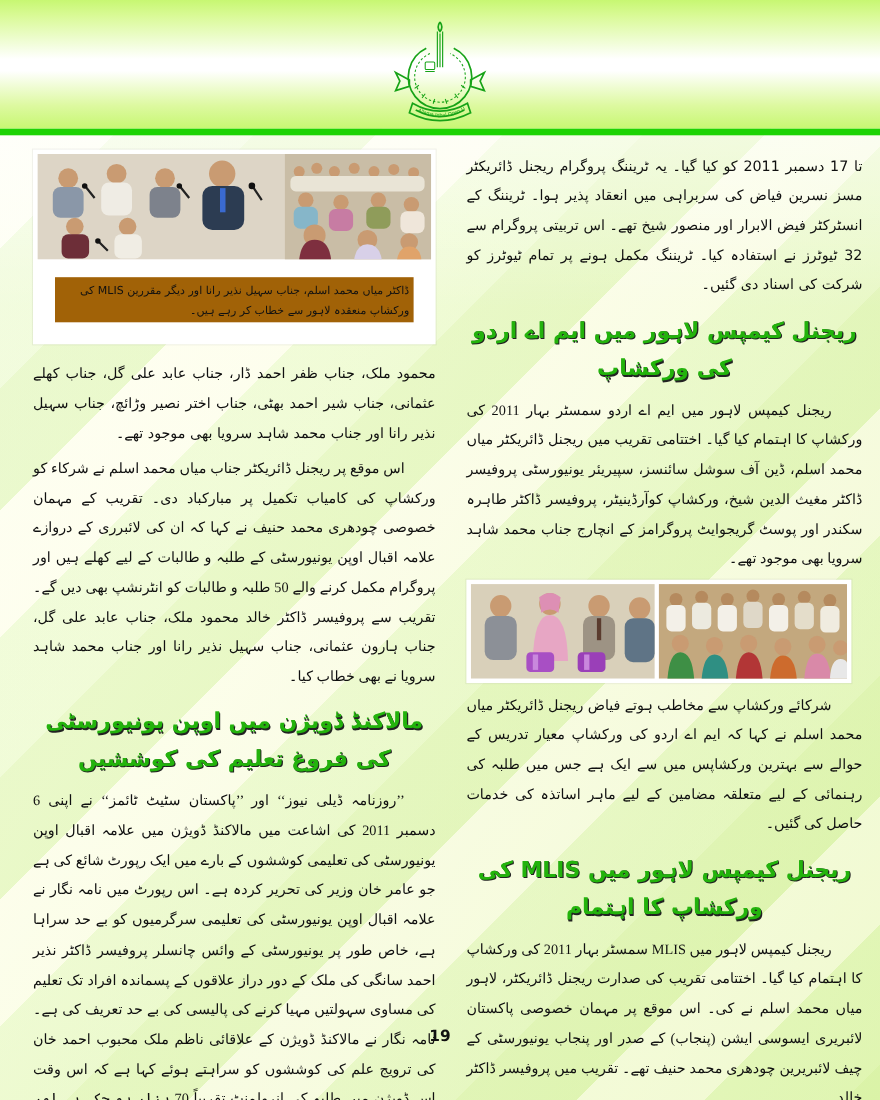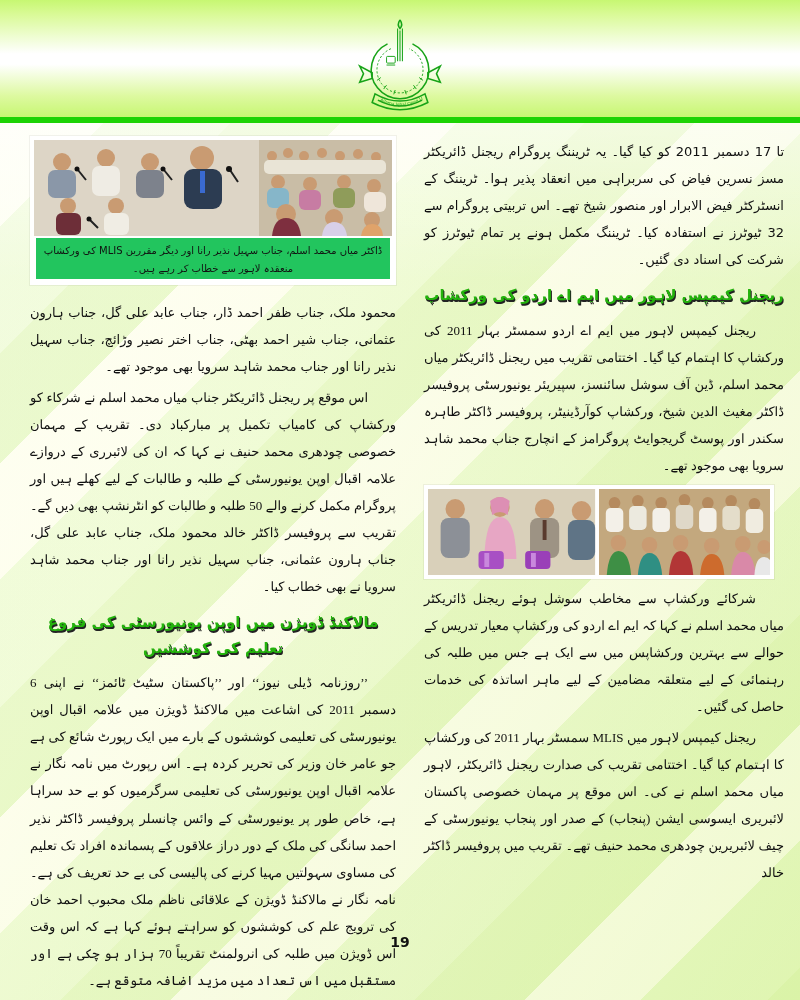--- a/index.html
+++ b/index.html
@@ -39,8 +39,8 @@
   .photo-card { background:#ffffff; padding:4px; box-shadow:0 0 0 1px rgba(0,0,0,0.05); }
   .photo-card svg { display:block; width:100%; }
   .caption {
-    direction:rtl; text-align:center; font-size:10px; line-height:1.75; color:#111;
-    background:#22c55e; padding:4px 4px 2px 4px; margin:2px;
+    direction:rtl; font-size:10px; line-height:1.75; color:#111;
+    background:#a16207; padding:4px 4px 2px 4px; margin:16px;
   }
   .page-num { position:absolute; left:0; bottom:50px; width:100%; text-align:center;
     font-size:14px; font-weight:bold; color:#111; }

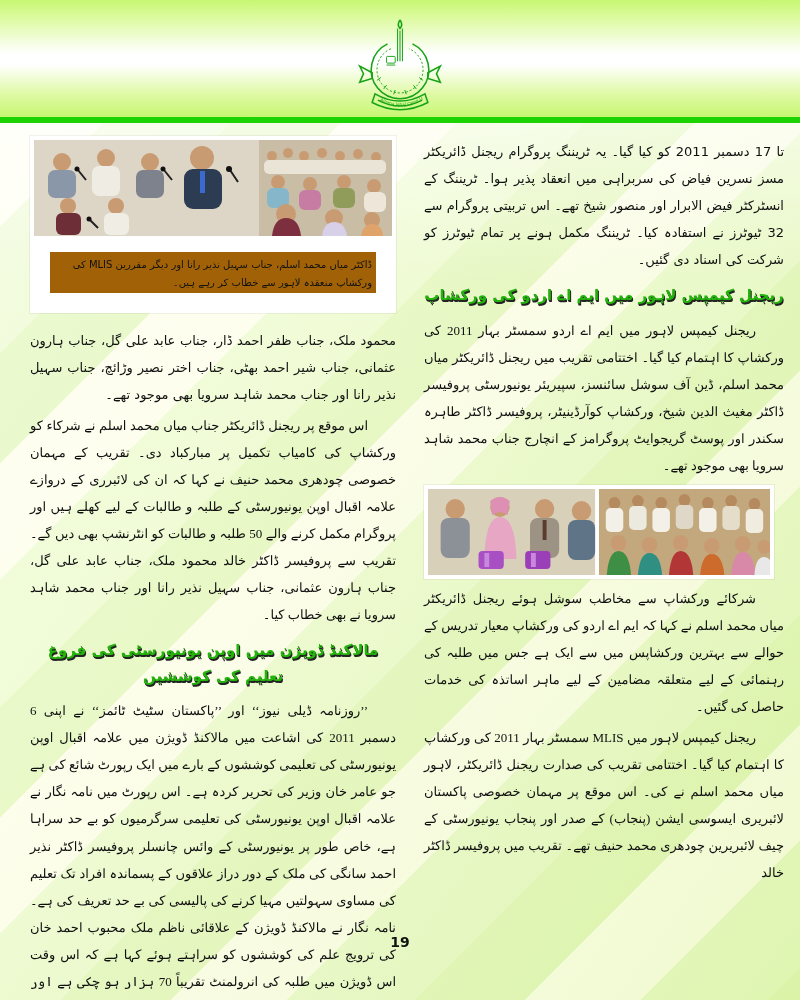--- a/index.html
+++ b/index.html
@@ -32,7 +32,7 @@
   }
   .indent { text-indent:28px;font-family:Liberation Serif, serif; }
   .green-heading {
-    direction:rtl; text-align:center; font-size:15px; font-weight:bold; color:#23b30c;
+    direction:rtl; text-align:center; font-size:20px; font-weight:bold; color:#23b30c;
     text-shadow:1px 1.5px 0 #222, 0.5px 0.5px 0 #333;
     margin:10px 0 8px 0; line-height:1.7;
   }

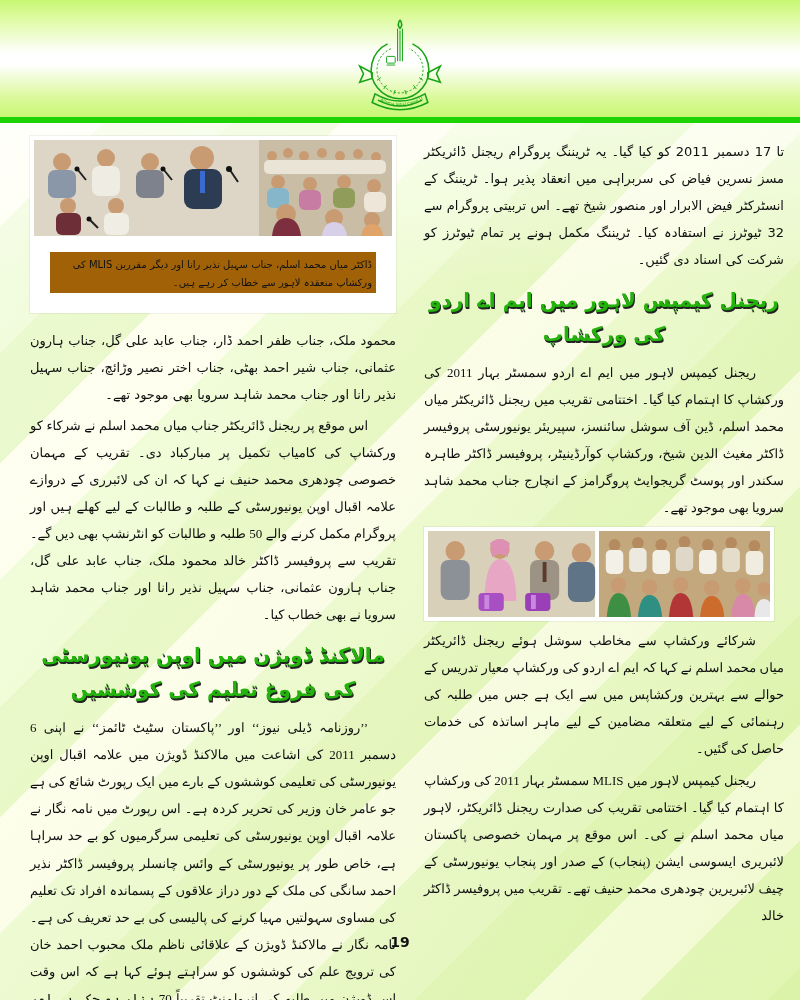--- a/index.html
+++ b/index.html
@@ -134,7 +134,7 @@
       <p class="caption">ڈاکٹر میاں محمد اسلم، جناب سہیل نذیر رانا اور دیگر مقررین MLIS کی ورکشاپ منعقدہ لاہور سے خطاب کر رہے ہیں۔</p>
     </div>
 
-    <p class="urdu" style="margin-top:14px">محمود ملک، جناب ظفر احمد ڈار، جناب عابد علی گل، جناب ہارون عثمانی، جناب شیر احمد بھٹی، جناب اختر نصیر وڑائچ، جناب سہیل نذیر رانا اور جناب محمد شاہد سرویا بھی موجود تھے۔</p>
+    <p class="urdu" style="margin-top:14px">محمود ملک، جناب ظفر احمد ڈار، جناب عابد علی گل، جناب کھلے عثمانی، جناب شیر احمد بھٹی، جناب اختر نصیر وڑائچ، جناب سہیل نذیر رانا اور جناب محمد شاہد سرویا بھی موجود تھے۔</p>
 
     <p class="urdu indent">اس موقع پر ریجنل ڈائریکٹر جناب میاں محمد اسلم نے شرکاء کو ورکشاپ کی کامیاب تکمیل پر مبارکباد دی۔ تقریب کے مہمان خصوصی چودھری محمد حنیف نے کہا کہ ان کی لائبرری کے دروازے علامہ اقبال اوپن یونیورسٹی کے طلبہ و طالبات کے لیے کھلے ہیں اور پروگرام مکمل کرنے والے 50 طلبہ و طالبات کو انٹرنشپ بھی دیں گے۔ تقریب سے پروفیسر ڈاکٹر خالد محمود ملک، جناب عابد علی گل، جناب ہارون عثمانی، جناب سہیل نذیر رانا اور جناب محمد شاہد سرویا نے بھی خطاب کیا۔</p>
 

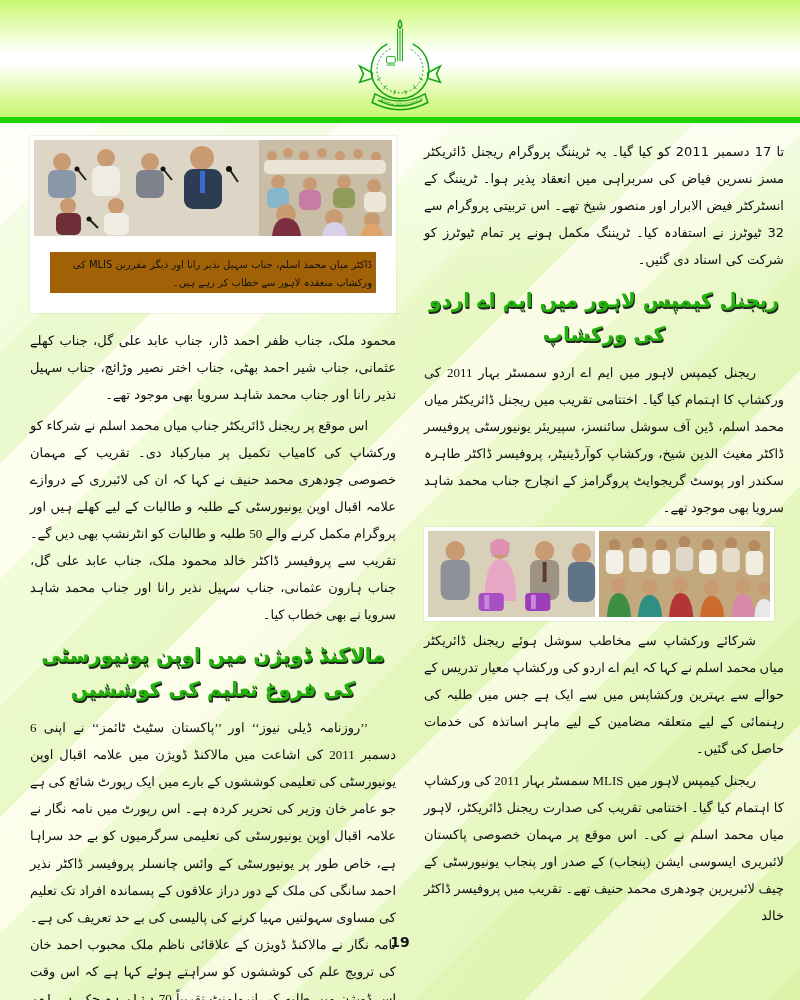--- a/index.html
+++ b/index.html
@@ -206,7 +206,7 @@
       </svg>
     </div>
 
-    <p class="urdu indent">شرکائے ورکشاپ سے مخاطب سوشل ہوئے ریجنل ڈائریکٹر میاں محمد اسلم نے کہا کہ ایم اے اردو کی ورکشاپ معیار تدریس کے حوالے سے بہترین ورکشاپس میں سے ایک ہے جس میں طلبہ کی رہنمائی کے لیے متعلقہ مضامین کے لیے ماہر اساتذہ کی خدمات حاصل کی گئیں۔</p>
+    <p class="urdu indent">شرکائے ورکشاپ سے مخاطب ہوتے فیاض ریجنل ڈائریکٹر میاں محمد اسلم نے کہا کہ ایم اے اردو کی ورکشاپ معیار تدریس کے حوالے سے بہترین ورکشاپس میں سے ایک ہے جس میں طلبہ کی رہنمائی کے لیے متعلقہ مضامین کے لیے ماہر اساتذہ کی خدمات حاصل کی گئیں۔</p>
 
 
 

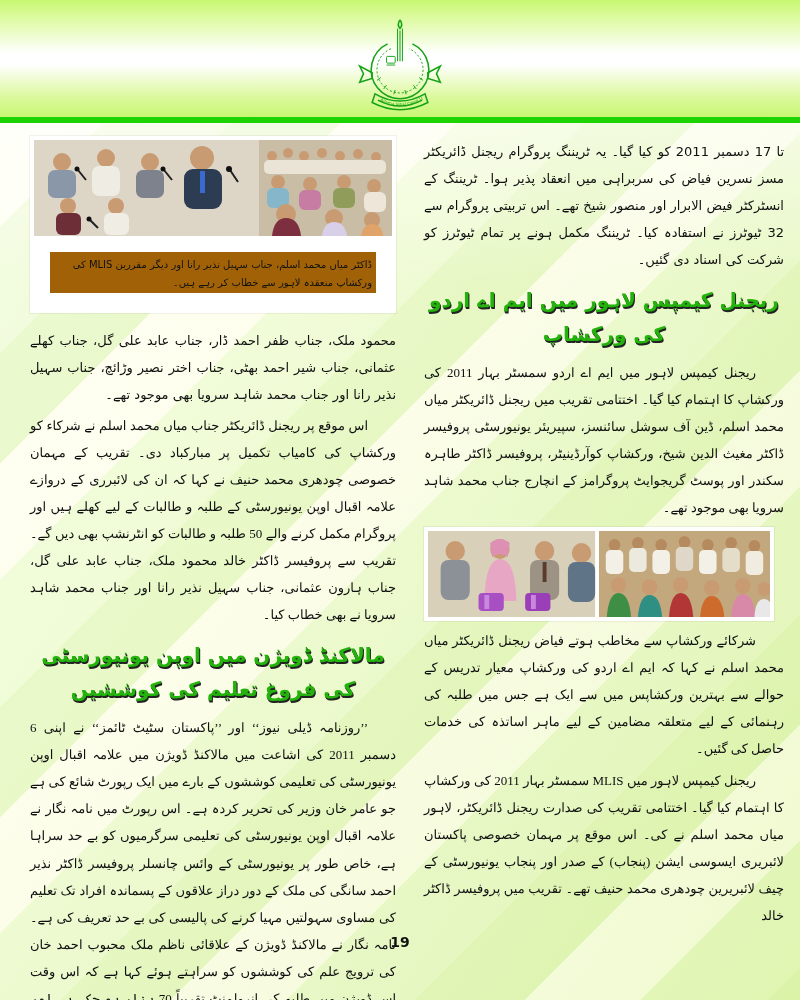--- a/index.html
+++ b/index.html
@@ -209,6 +209,7 @@
     <p class="urdu indent">شرکائے ورکشاپ سے مخاطب ہوتے فیاض ریجنل ڈائریکٹر میاں محمد اسلم نے کہا کہ ایم اے اردو کی ورکشاپ معیار تدریس کے حوالے سے بہترین ورکشاپس میں سے ایک ہے جس میں طلبہ کی رہنمائی کے لیے متعلقہ مضامین کے لیے ماہر اساتذہ کی خدمات حاصل کی گئیں۔</p>
 
 
+    <h2 class="green-heading">ریجنل کیمپس لاہور میں MLIS کی ورکشاپ کا اہتمام</h2>
 
     <p class="urdu indent">ریجنل کیمپس لاہور میں MLIS سمسٹر بہار 2011 کی ورکشاپ کا اہتمام کیا گیا۔ اختتامی تقریب کی صدارت ریجنل ڈائریکٹر، لاہور میاں محمد اسلم نے کی۔ اس موقع پر مہمان خصوصی پاکستان لائبریری ایسوسی ایشن (پنجاب) کے صدر اور پنجاب یونیورسٹی کے چیف لائبریرین چودھری محمد حنیف تھے۔ تقریب میں پروفیسر ڈاکٹر خالد</p>
   </div>

